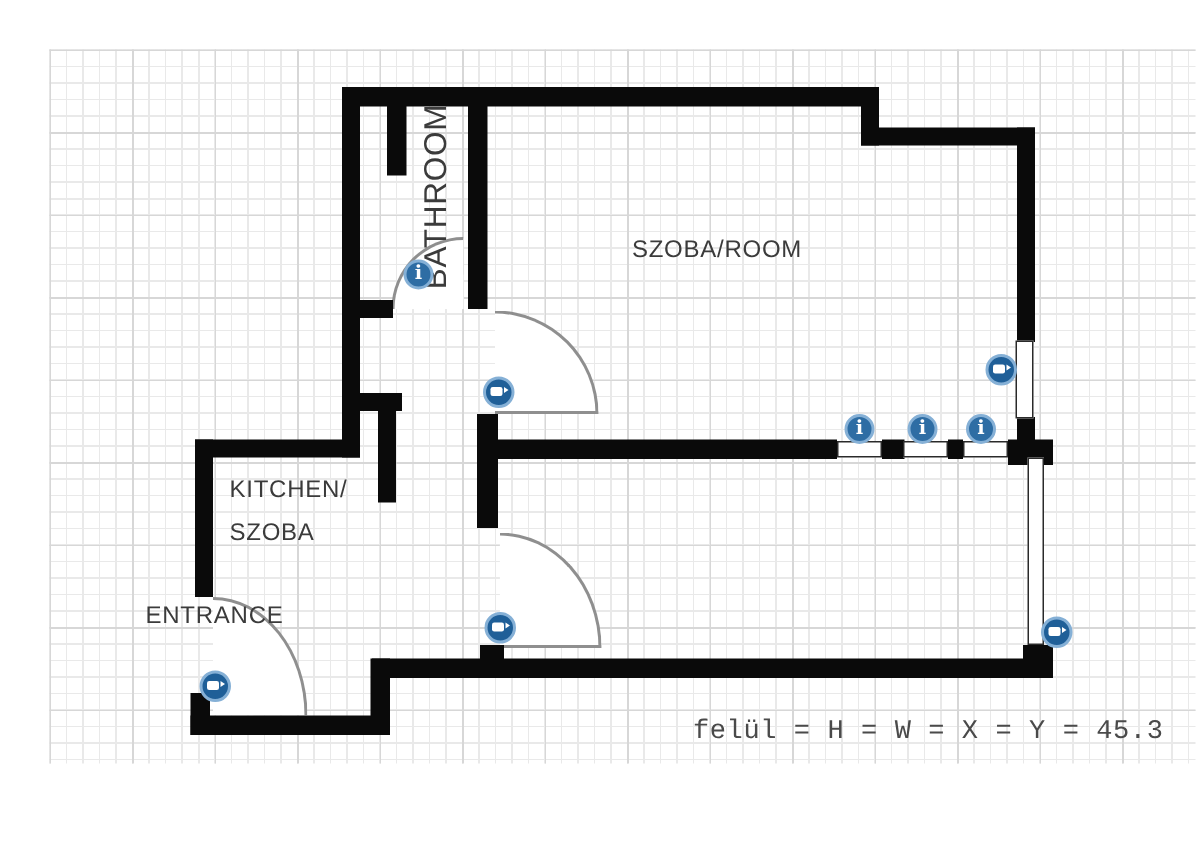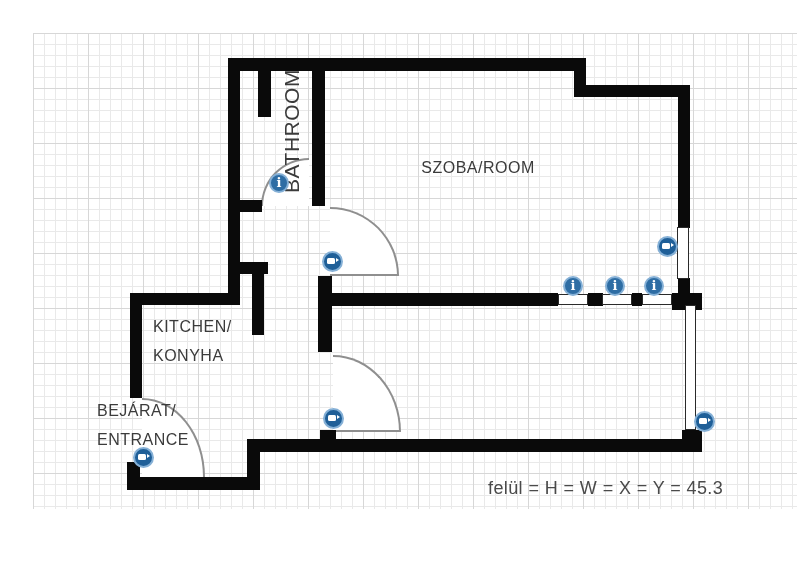--- a/index.html
+++ b/index.html
@@ -66,7 +66,7 @@
       </div>
       <div class="room-label" style="left: 153px; top: 312px;">
         <span>KITCHEN/</span>
-        <span>KONYHA</span>
+        <span>SZOBA</span>
       </div>
       <div class="room-label" style="left: 97px; top: 396px;">
         <span>BEJÁRAT/</span>

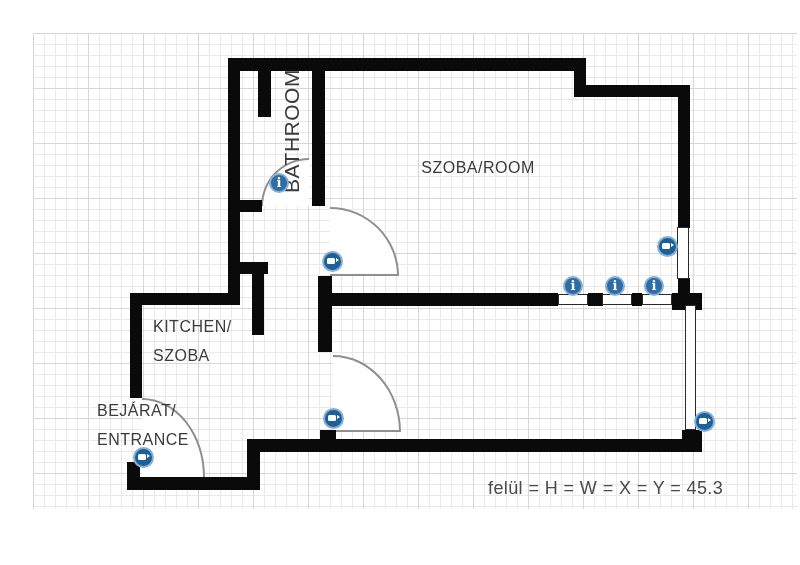--- a/index.html
+++ b/index.html
@@ -69,7 +69,6 @@
         <span>SZOBA</span>
       </div>
       <div class="room-label" style="left: 97px; top: 396px;">
-        <span>BEJÁRAT/</span>
         <span>ENTRANCE</span>
       </div>
     </div>

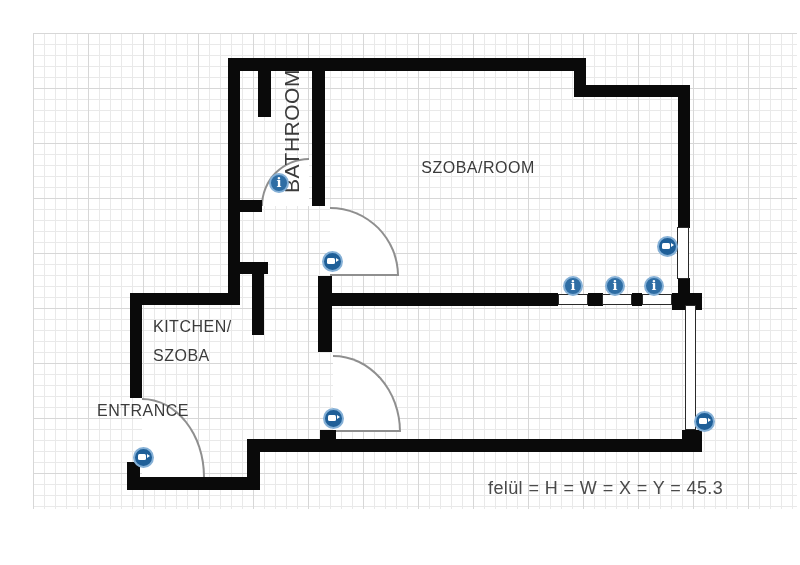--- a/index.html
+++ b/index.html
@@ -41,8 +41,8 @@
   .cam-lens{position:absolute;left:12px;top:5.8px;width:0;height:0;
     border-top:2.8px solid transparent;border-bottom:2.8px solid transparent;border-left:3.6px solid #fff;}
   #footer-text{
-    position:absolute;left:488px;top:478px;
-    font-family:Liberation Sans, sans-serif;font-size:18px;letter-spacing:0.4px;
+    position:absolute;left:462px;top:478px;
+    font-family:Liberation Mono, monospace;font-size:18px;letter-spacing:0.4px;
     color:var(--footer_text,#4a4a4a);white-space:pre;
   }
 </style>

